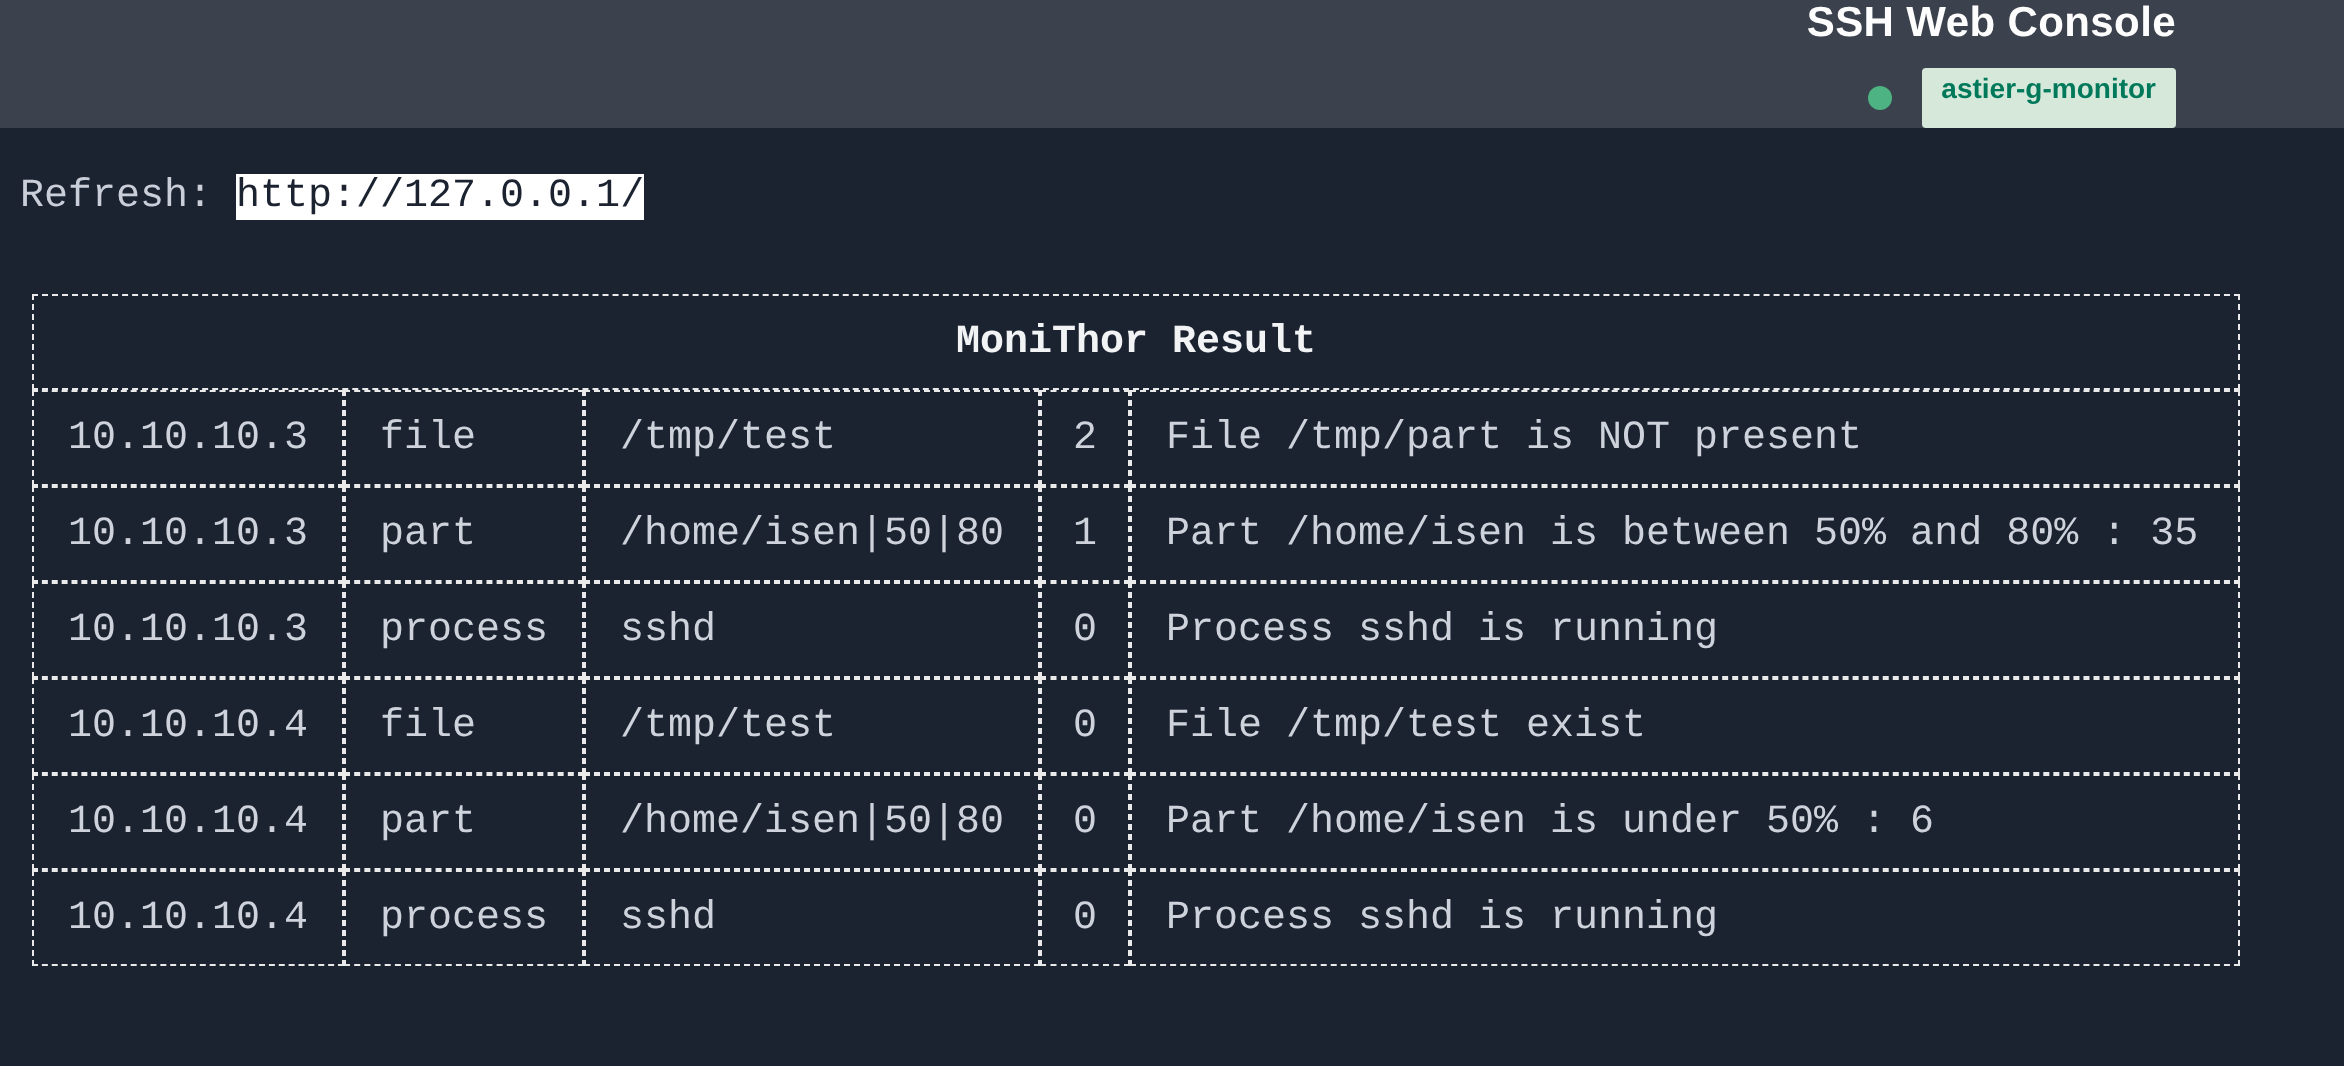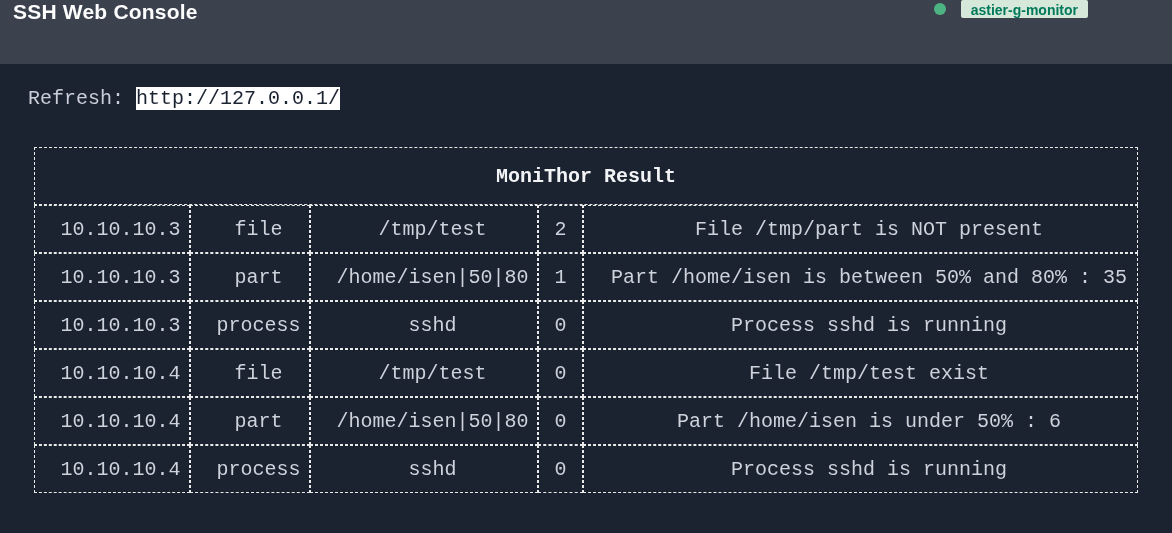--- a/index.html
+++ b/index.html
@@ -25,9 +25,10 @@
     height:64px;
     background:var(--header-bg,#3b414d);
     display:flex;
-    align-items:flex-start;
+    align-items:flex-end;
     justify-content:space-between;
     padding:0 84px 0 13px;
+    flex-direction:column;
   }
   .page-title{
     font-family:"Liberation Sans", sans-serif;

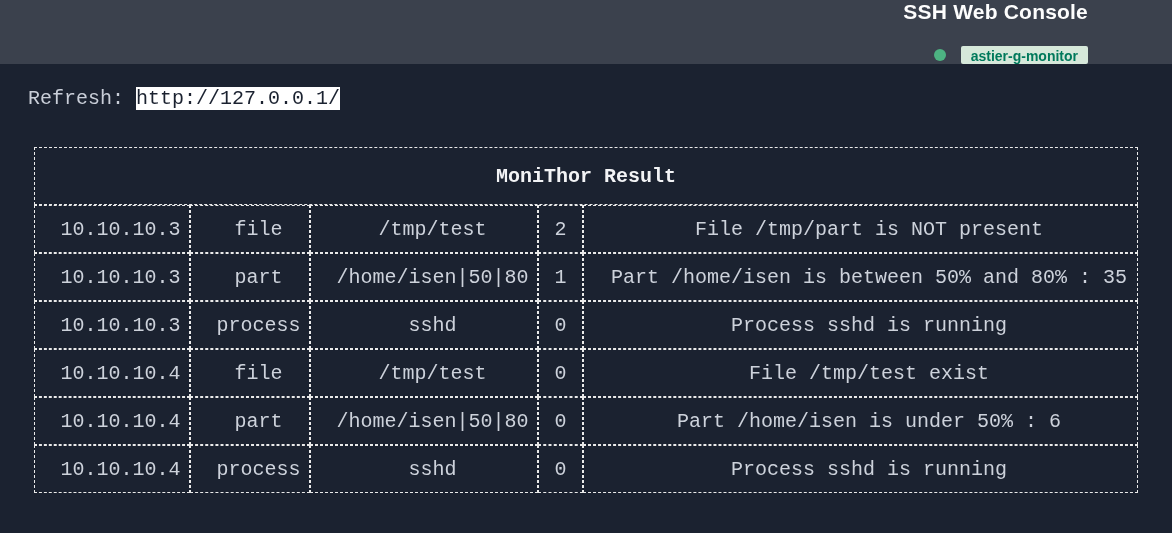--- a/index.html
+++ b/index.html
@@ -53,7 +53,7 @@
     font-size:14px;
     background:var(--badge-bg,#d6e8da);
     color:var(--badge-text,#00795b);
-    padding:3px 10px 0 10px;
+    padding:3px 10px 12px 10px;
     border-radius:2px;
     line-height:1.1;
   }

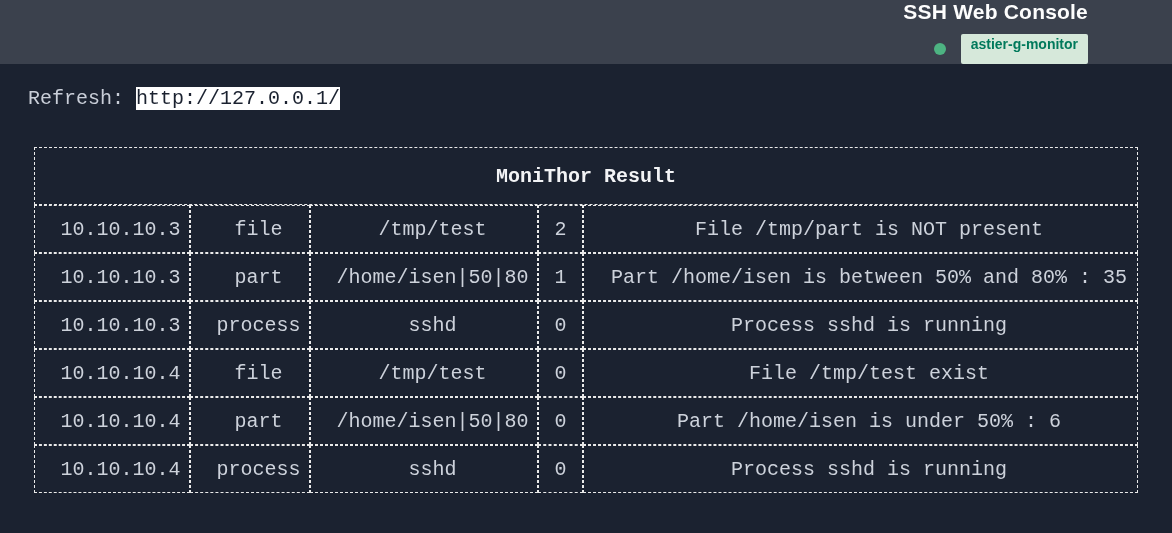--- a/index.html
+++ b/index.html
@@ -58,7 +58,7 @@
     line-height:1.1;
   }
   
-  .console-body{padding:23px 0 0 28px;}
+  .console-body{padding:23px 0 0 10px;}
   .info-line{
     font-size:20px;
     line-height:24px;

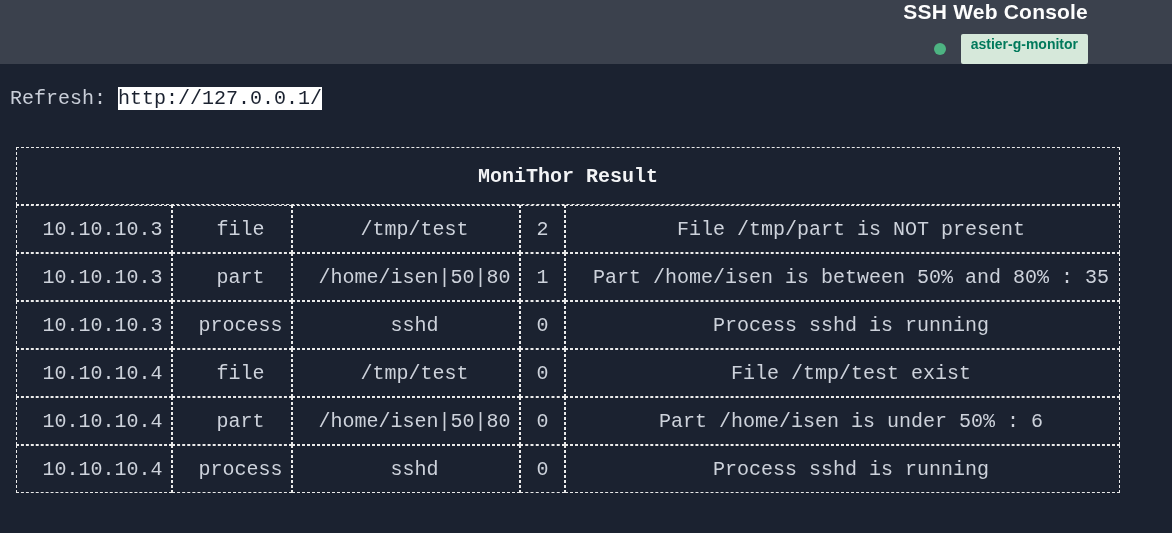--- a/index.html
+++ b/index.html
@@ -87,7 +87,7 @@
     overflow:hidden;
   }
   .result-table th{
-    height:58px;
+    height:48px;
     font-weight:bold;
     text-align:center;
     color:#f2f3f5;

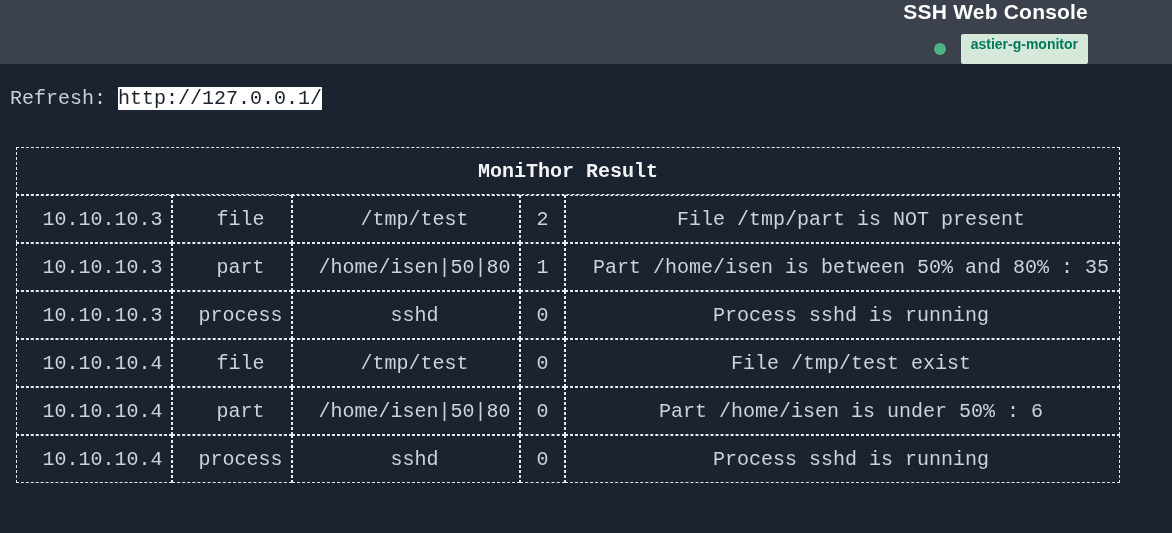--- a/index.html
+++ b/index.html
@@ -95,7 +95,7 @@
   .result-table td{
     height:48px;
     padding-left:17px;
-    text-align:center;
+    text-align:left;
   }
   .result-table td.status{
     padding-left:0;

